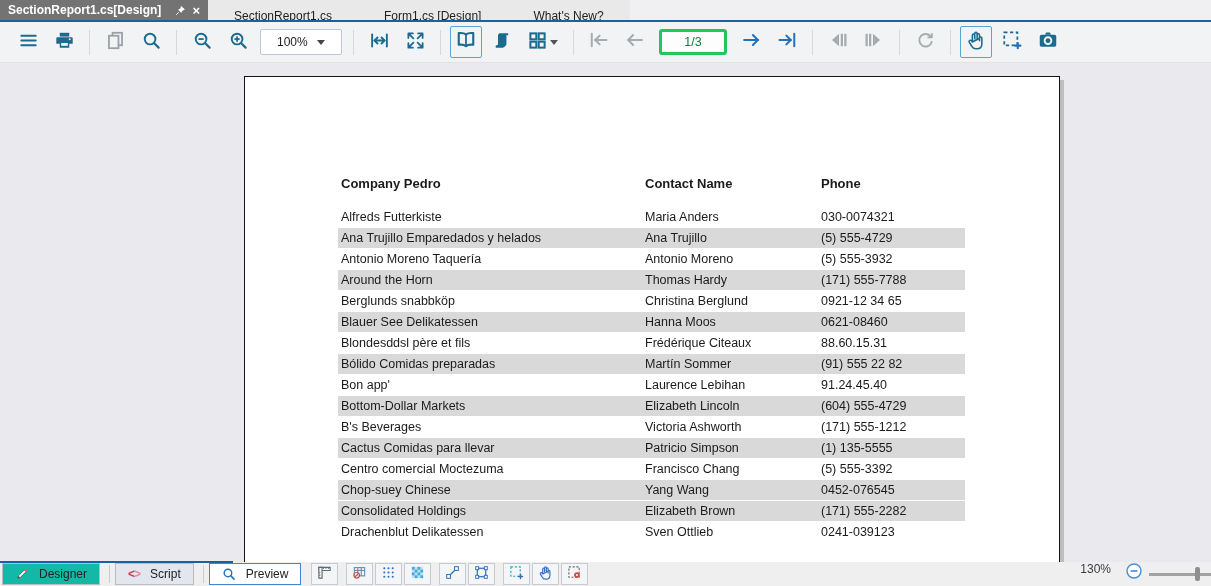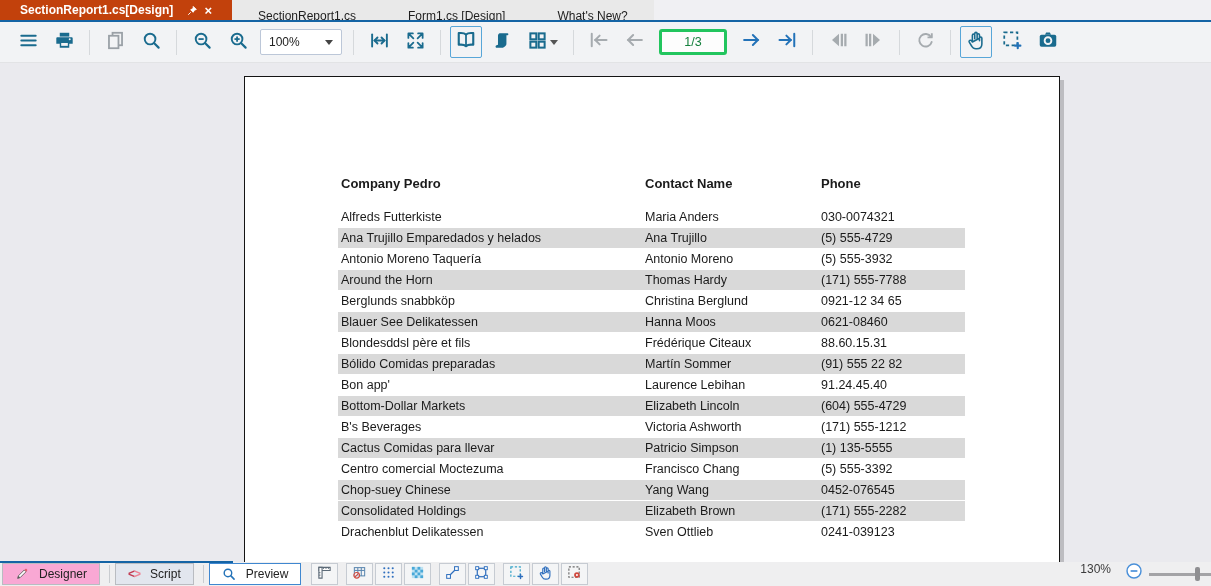--- a/index.html
+++ b/index.html
@@ -10,7 +10,7 @@
   .tabstrip { height:20px; background:#f0f0f3; display:flex; align-items:stretch; }
   .tabs-left { display:flex; background:#e9e9e9; }
   .doctab { display:flex; align-items:center; padding:16px 26px; font-size:12px; color:#1e1e1e; cursor:default; white-space:nowrap; }
-  .doctab.active { background:#c2410c; color:#fff; font-weight:bold; padding:0 20px; }
+  .doctab.active { background:#737373; color:#fff; font-weight:bold; padding:0 8px; }
   .doctab.active .tlabel { margin-right:8px; }
   .tab-icon { display:flex; align-items:center; margin-left:6px; }
   .accent-line { height:2px; background:#1464a5; }

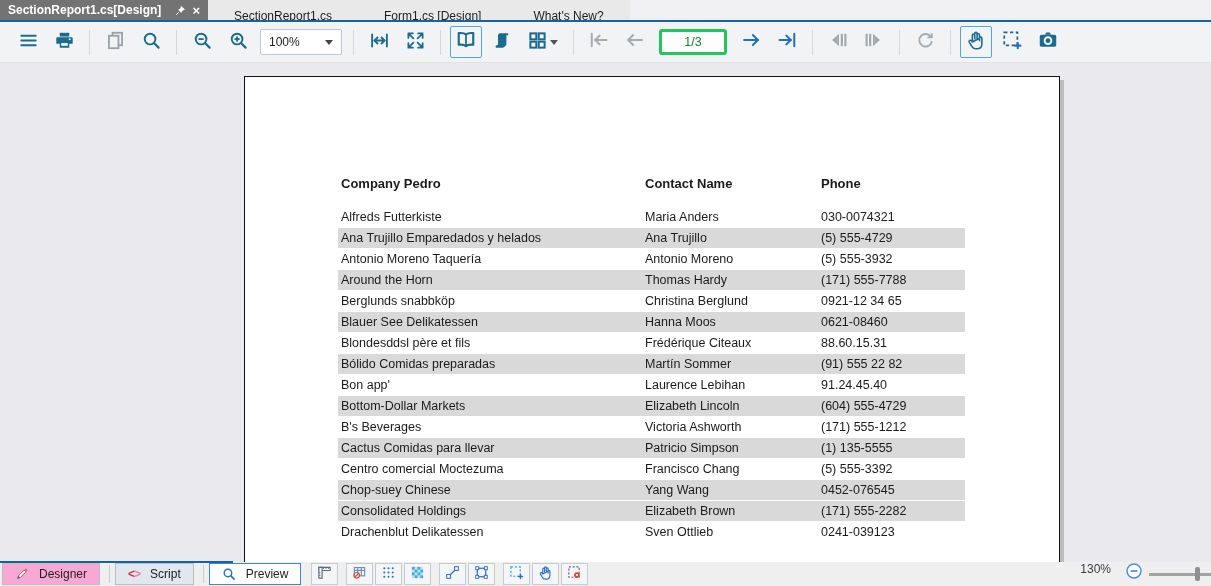--- a/index.html
+++ b/index.html
@@ -22,7 +22,7 @@
   .tbtn.disabled { color:#a6abaf; cursor:default; }
   .tbtn.nav { color:#2372b8; }
   .tsep { width:1px; height:25px; background:#d6d9dc; margin:0 7px; flex:none; }
-  .combo { width:82px; height:26px; background:#fff; border:1px solid #bcc7d8; border-radius:2px; display:flex; align-items:center; padding:0 8px; margin:0 4px; font-size:12px; color:#222; flex:none; cursor:pointer; }
+  .combo { width:82px; height:26px; background:#fff; border:1px solid #bcc7d8; border-radius:2px; display:flex; align-items:center; padding:0 16px; margin:0 4px; font-size:12px; color:#222; flex:none; cursor:pointer; }
   .combo .caret { margin-left:auto; width:0; height:0; border-left:4px solid transparent; border-right:4px solid transparent; border-top:5px solid #444; }
   .pagebox { width:68px; height:26px; background:#fdfdfd; border:3px solid #22c55e; border-radius:3px; text-align:center; font-size:12.5px; color:#15803d; margin:0 6px; flex:none; }
   .mp-caret { width:0; height:0; border-left:4px solid transparent; border-right:4px solid transparent; border-top:5px solid #555; margin-left:3px; }

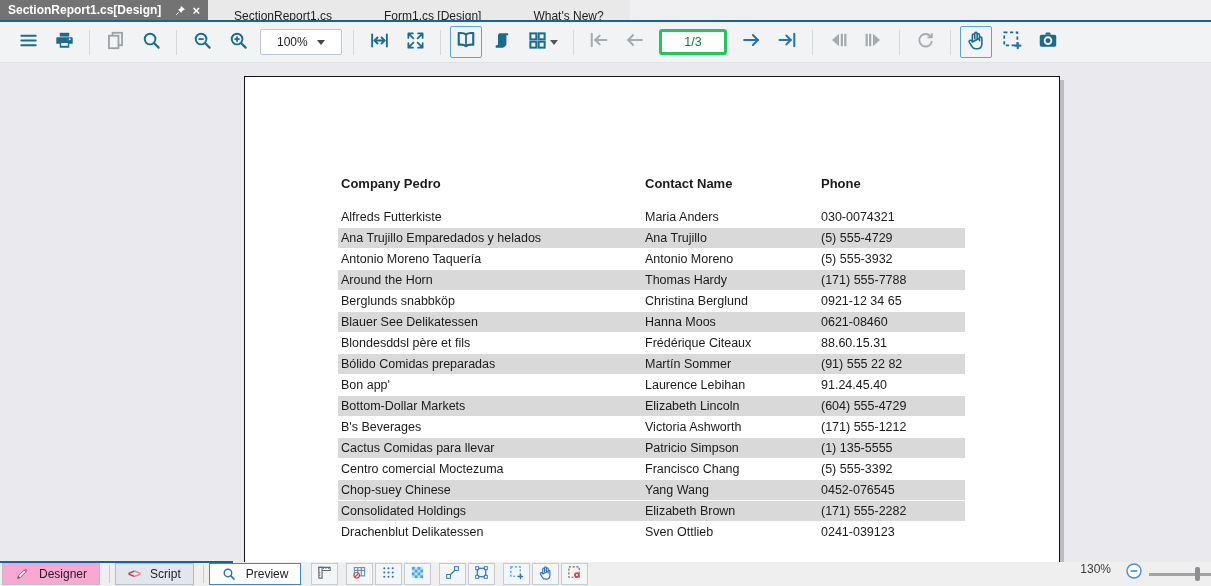--- a/index.html
+++ b/index.html
@@ -42,7 +42,7 @@
   
   .statusbar { height:24px; background:#efeff0; display:flex; align-items:center; position:relative; padding-left:2px; }
   .statusbar::before { content:""; position:absolute; top:-1px; left:0; width:233px; height:2px; background:#1464a5; }
-  .stab { height:22px; display:flex; align-items:center; padding:0 12px; font-size:12px; color:#222; border:1px solid #b9bcc1; background:#f9a8d4; margin-right:4px; cursor:pointer; flex:none; }
+  .stab { height:22px; display:flex; align-items:center; padding:0 12px; font-size:12px; color:#222; border:1px solid #b9bcc1; background:#14b8a6; margin-right:4px; cursor:pointer; flex:none; }
   .stab .sicon { margin-right:10px; display:flex; align-items:center; }
   .stab.script { background:#e2e6ee; }
   .stab.active { background:#fff; border-color:#3f87d0; }

